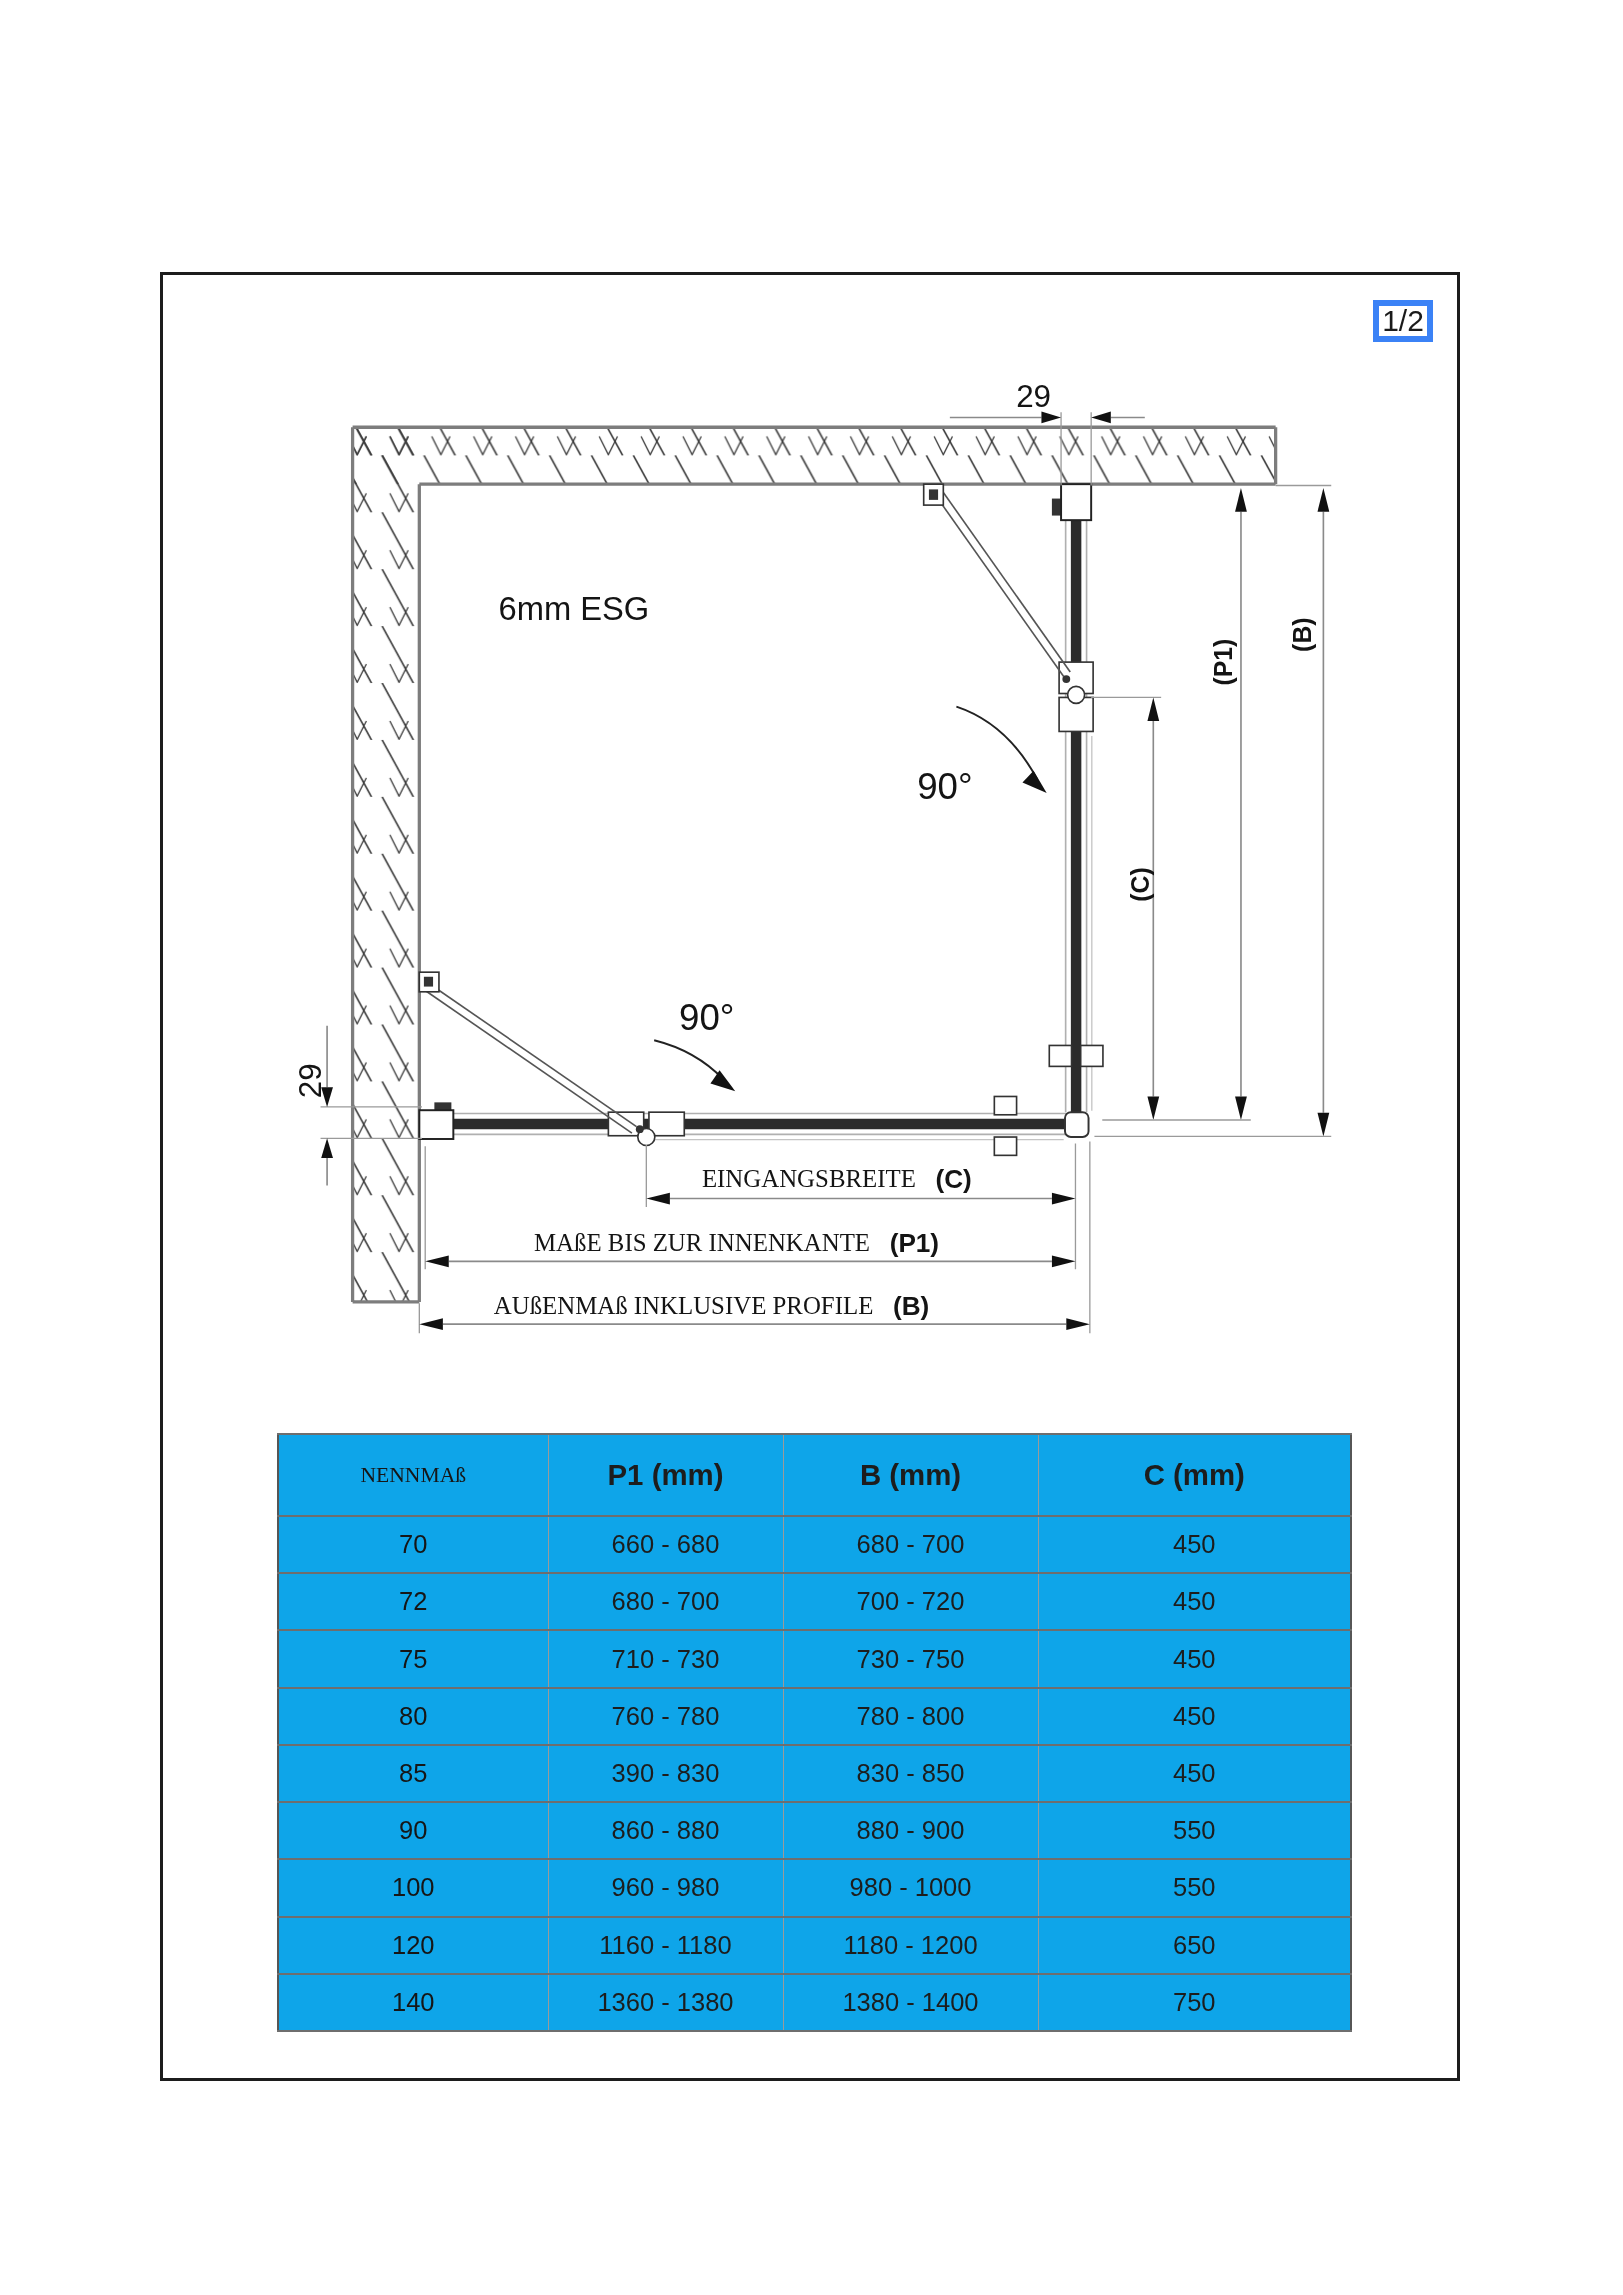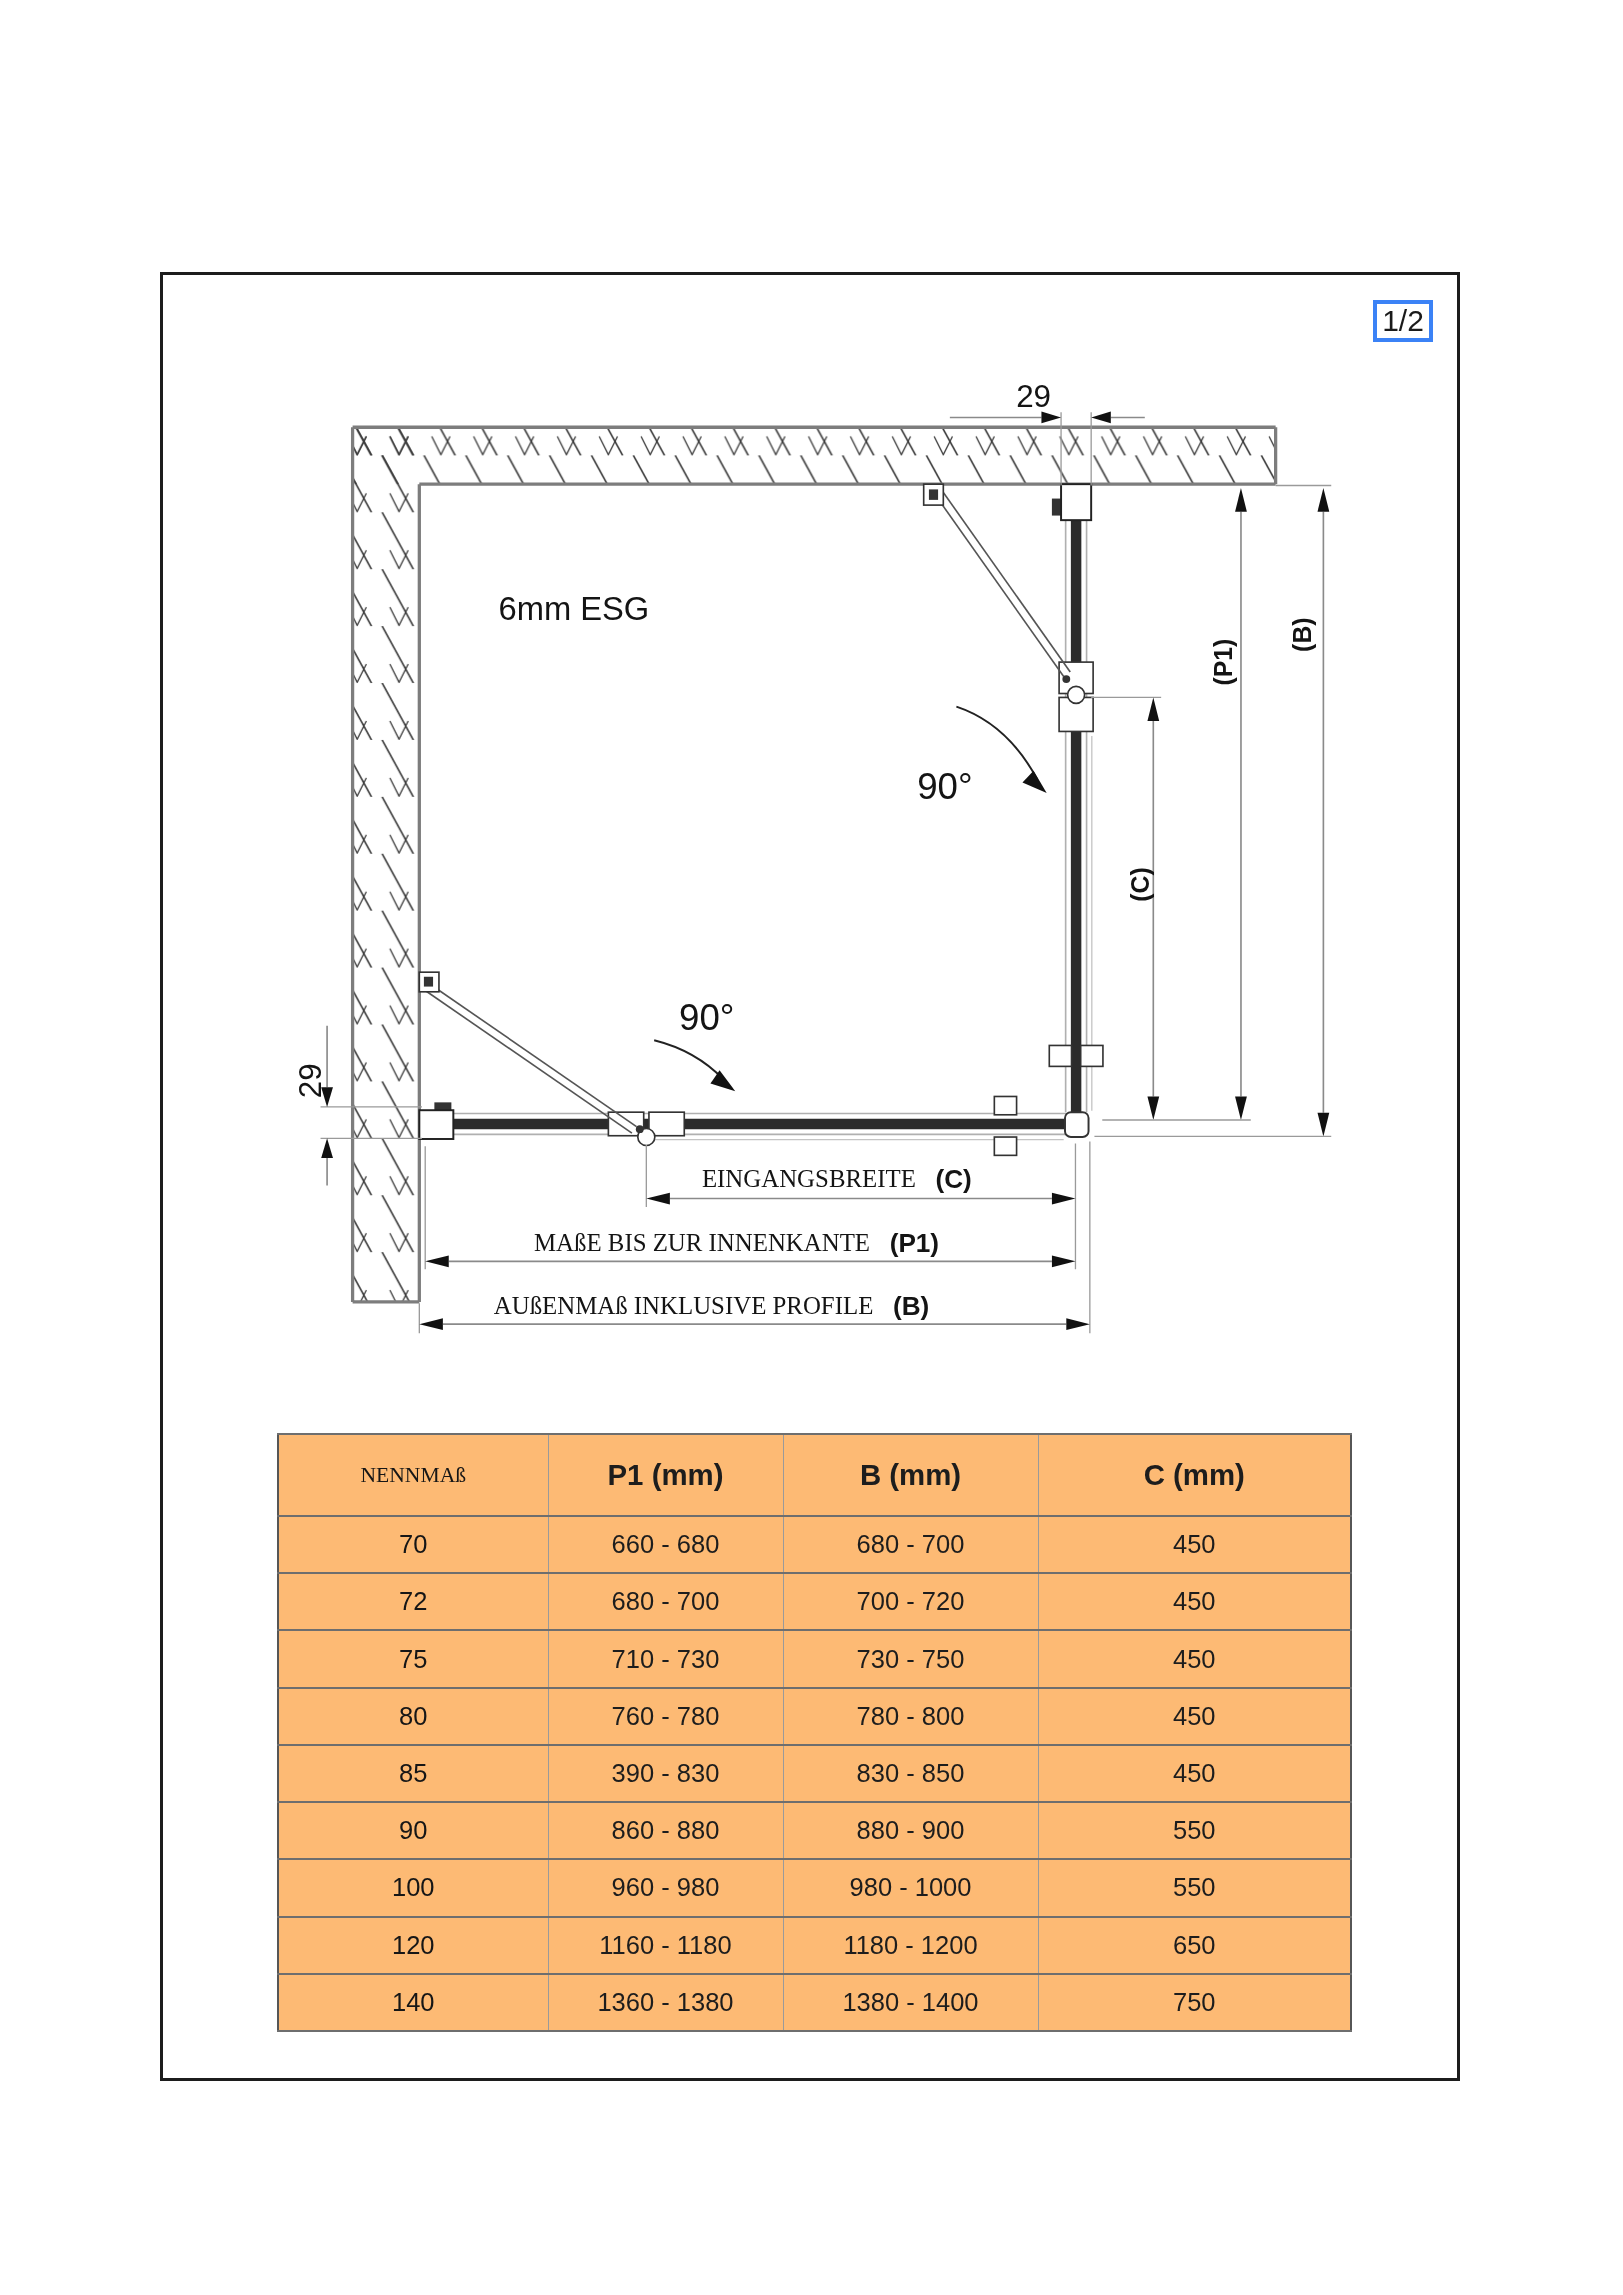--- a/index.html
+++ b/index.html
@@ -22,7 +22,7 @@
     position: absolute;
     left: 1373px; top: 300px;
     width: 60px; height: 42px;
-    border: 4px solid #3b82f6;
+    border: 6px solid #3b82f6;
     box-sizing: border-box;
     display: flex; align-items: center; justify-content: center;
     font-size: 30px;

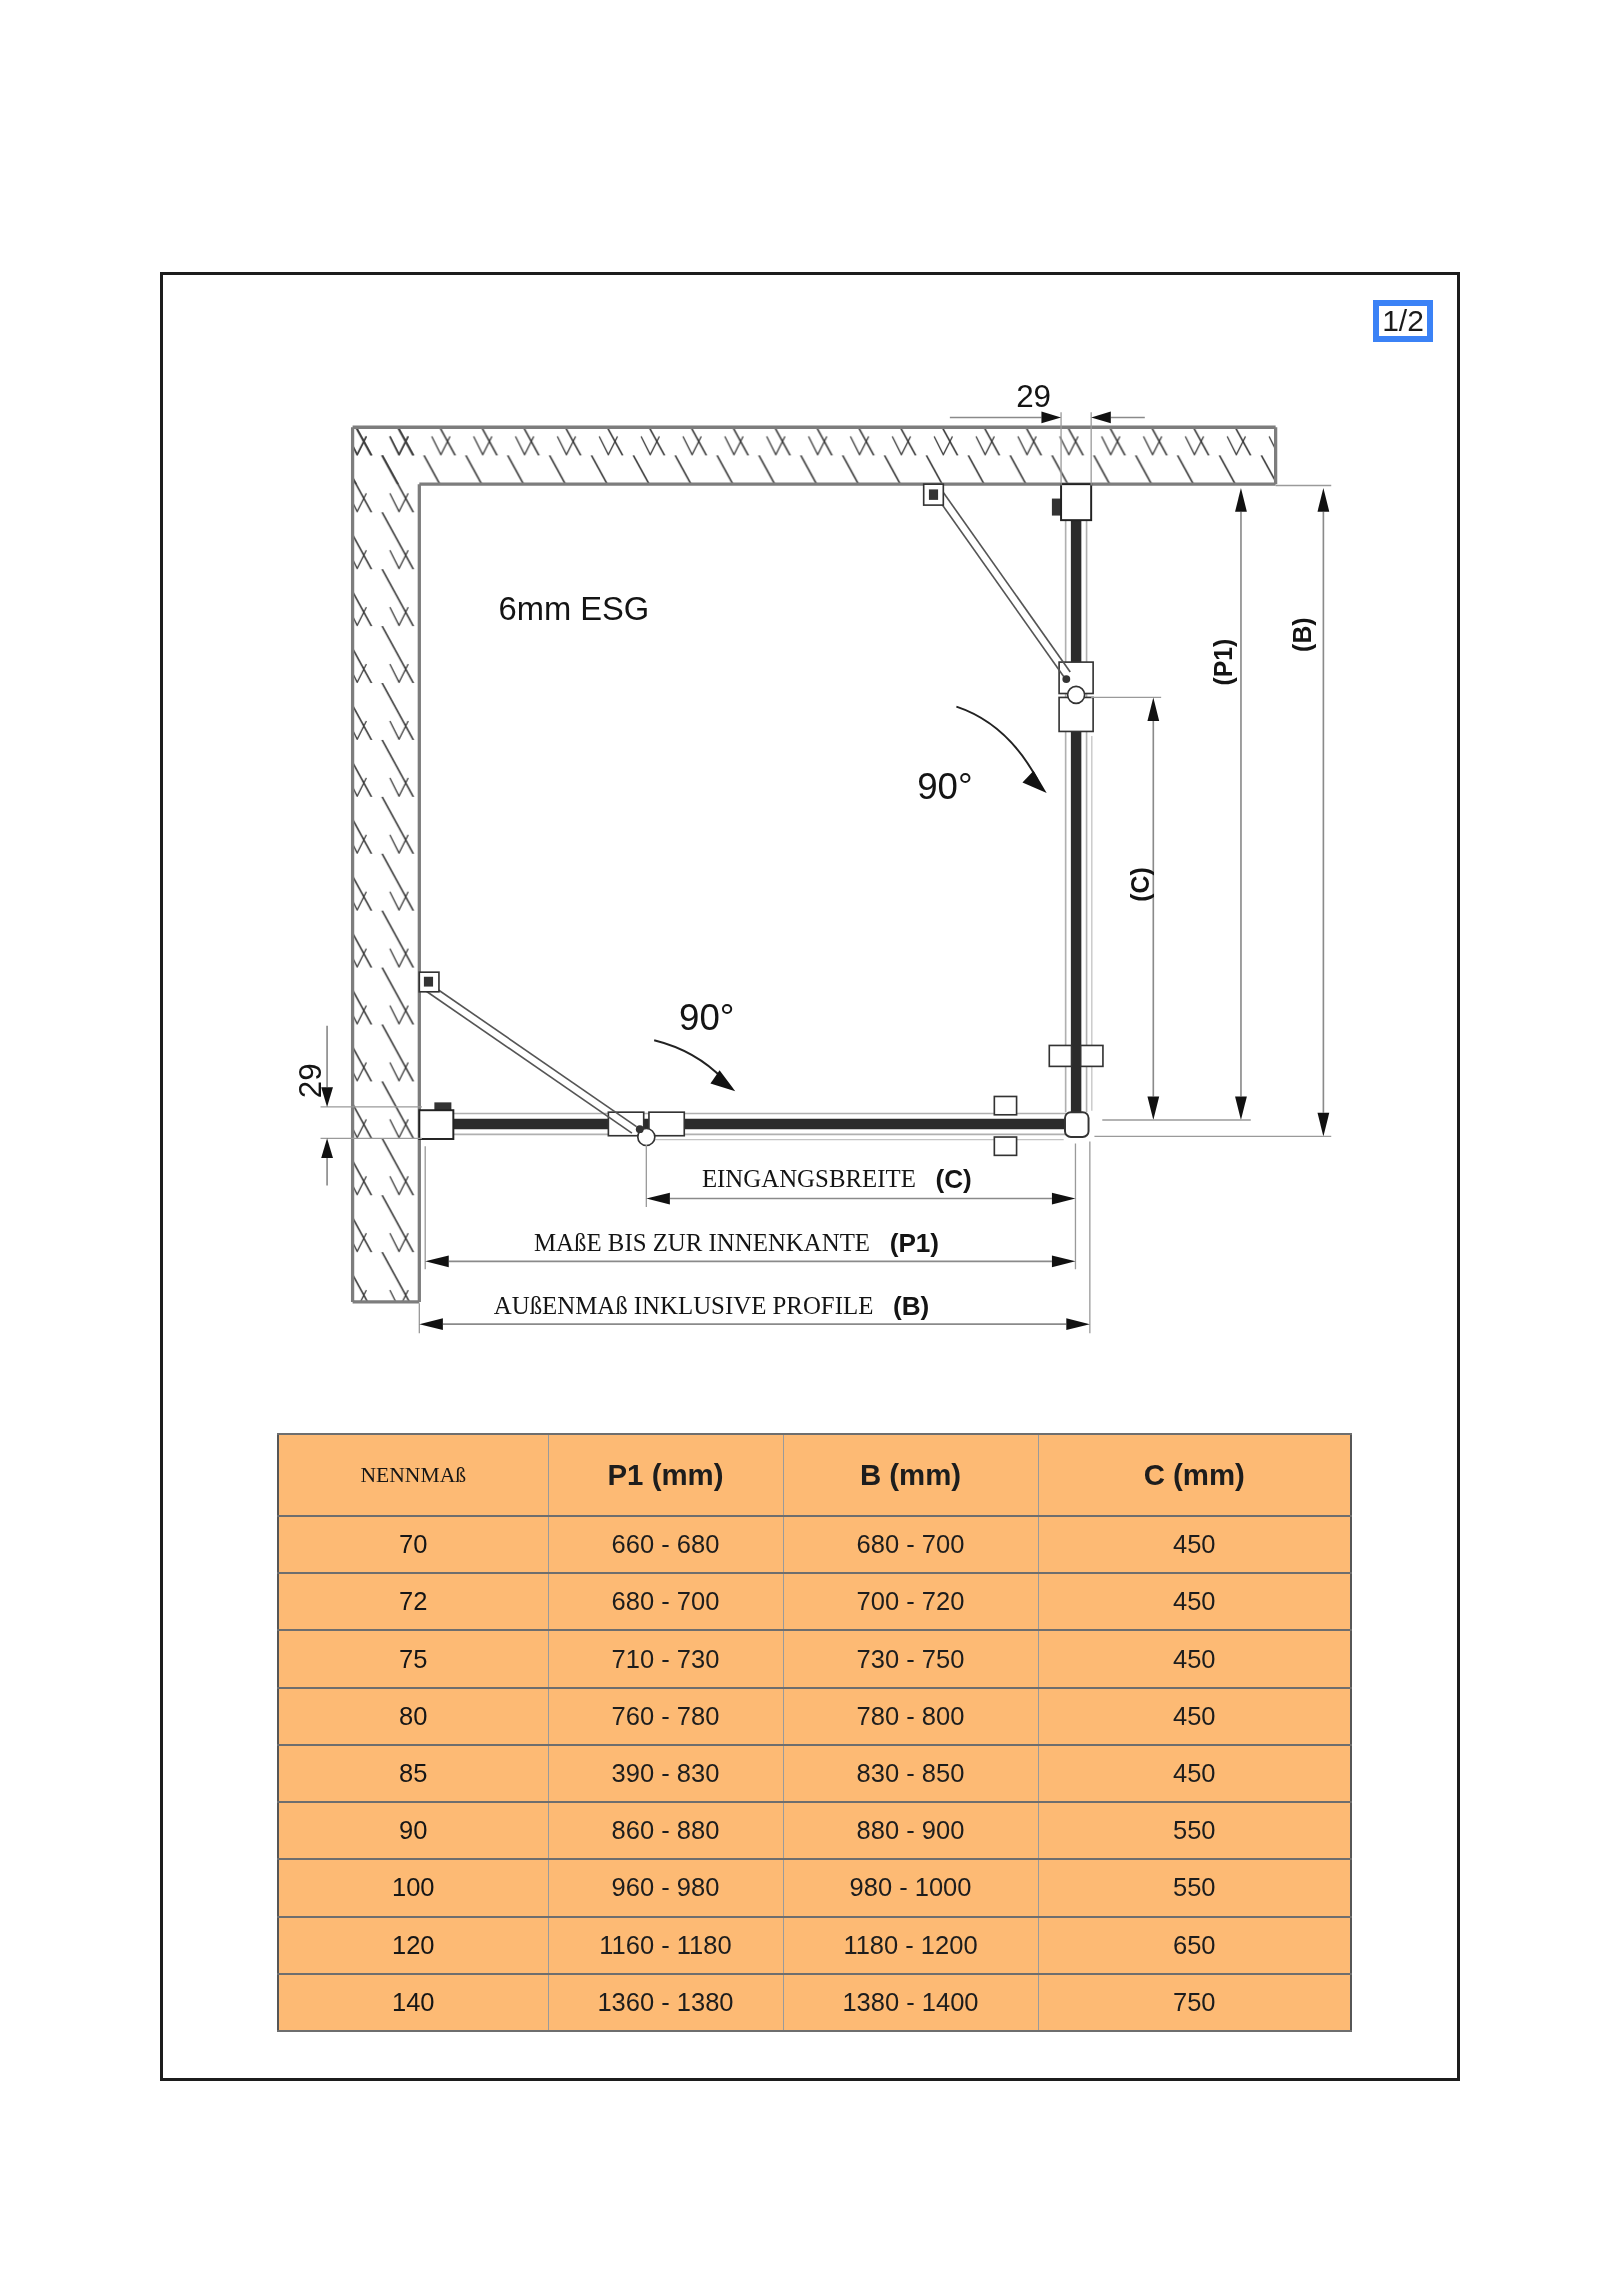--- a/index.html
+++ b/index.html
@@ -46,7 +46,7 @@
     width: 100%; height: 100%;
     border-collapse: collapse;
     table-layout: fixed;
-    background: #fdba74;
+    background: #0ea5e9;
     border: 2px solid #565656;
   }
   table.spec th, table.spec td {

